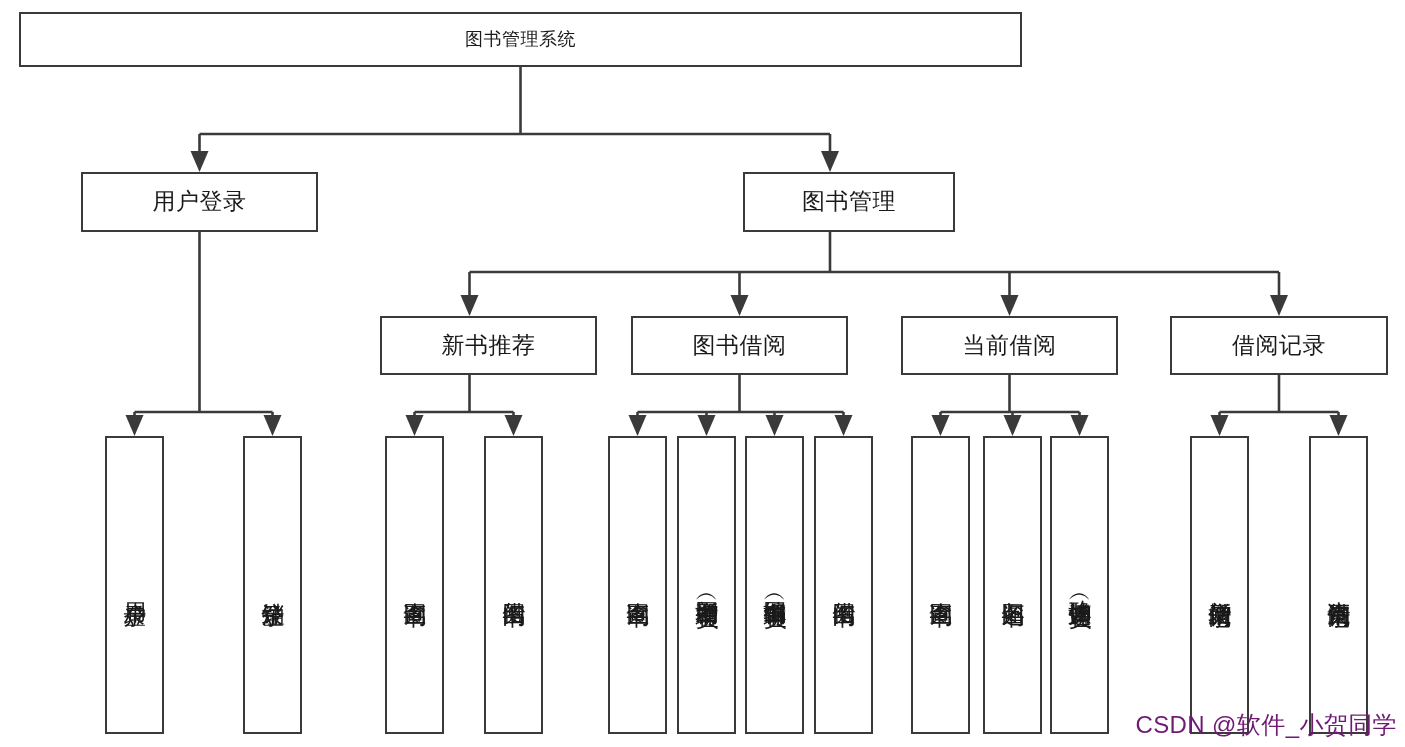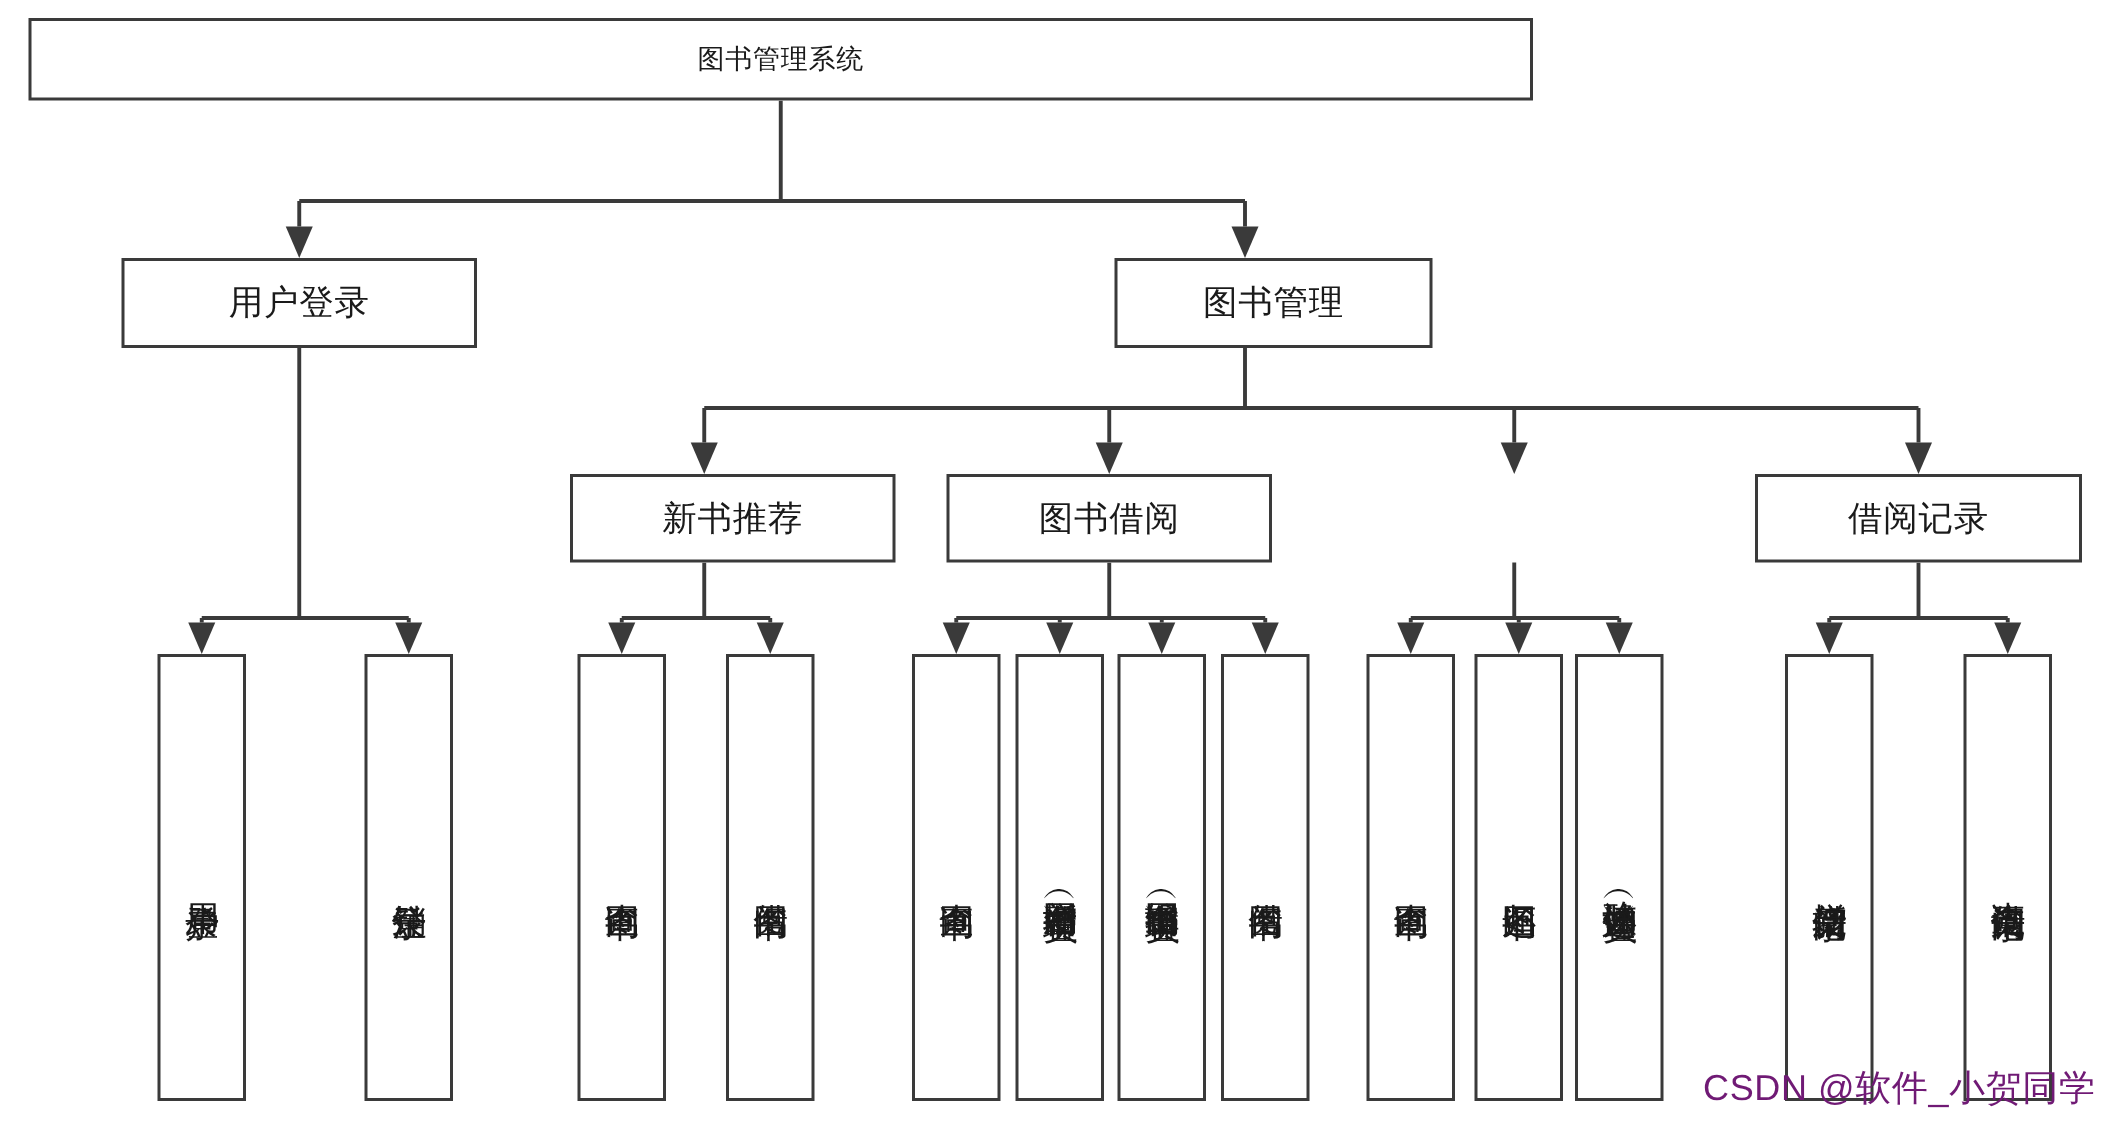--- a/index.html
+++ b/index.html
@@ -144,6 +144,7 @@
 
   <div class="node node-h" style="left: 631px; top: 316px; width: 217px; height: 59px; font-family: Liberation Serif, serif;">图书借阅</div>
 
+  <div class="node node-h" style="left: 901px; top: 316px; width: 217px; height: 59px;">当前借阅</div>
 
   <div class="node node-h" style="left: 1170px; top: 316px; width: 218px; height: 59px;">借阅记录</div>
 

